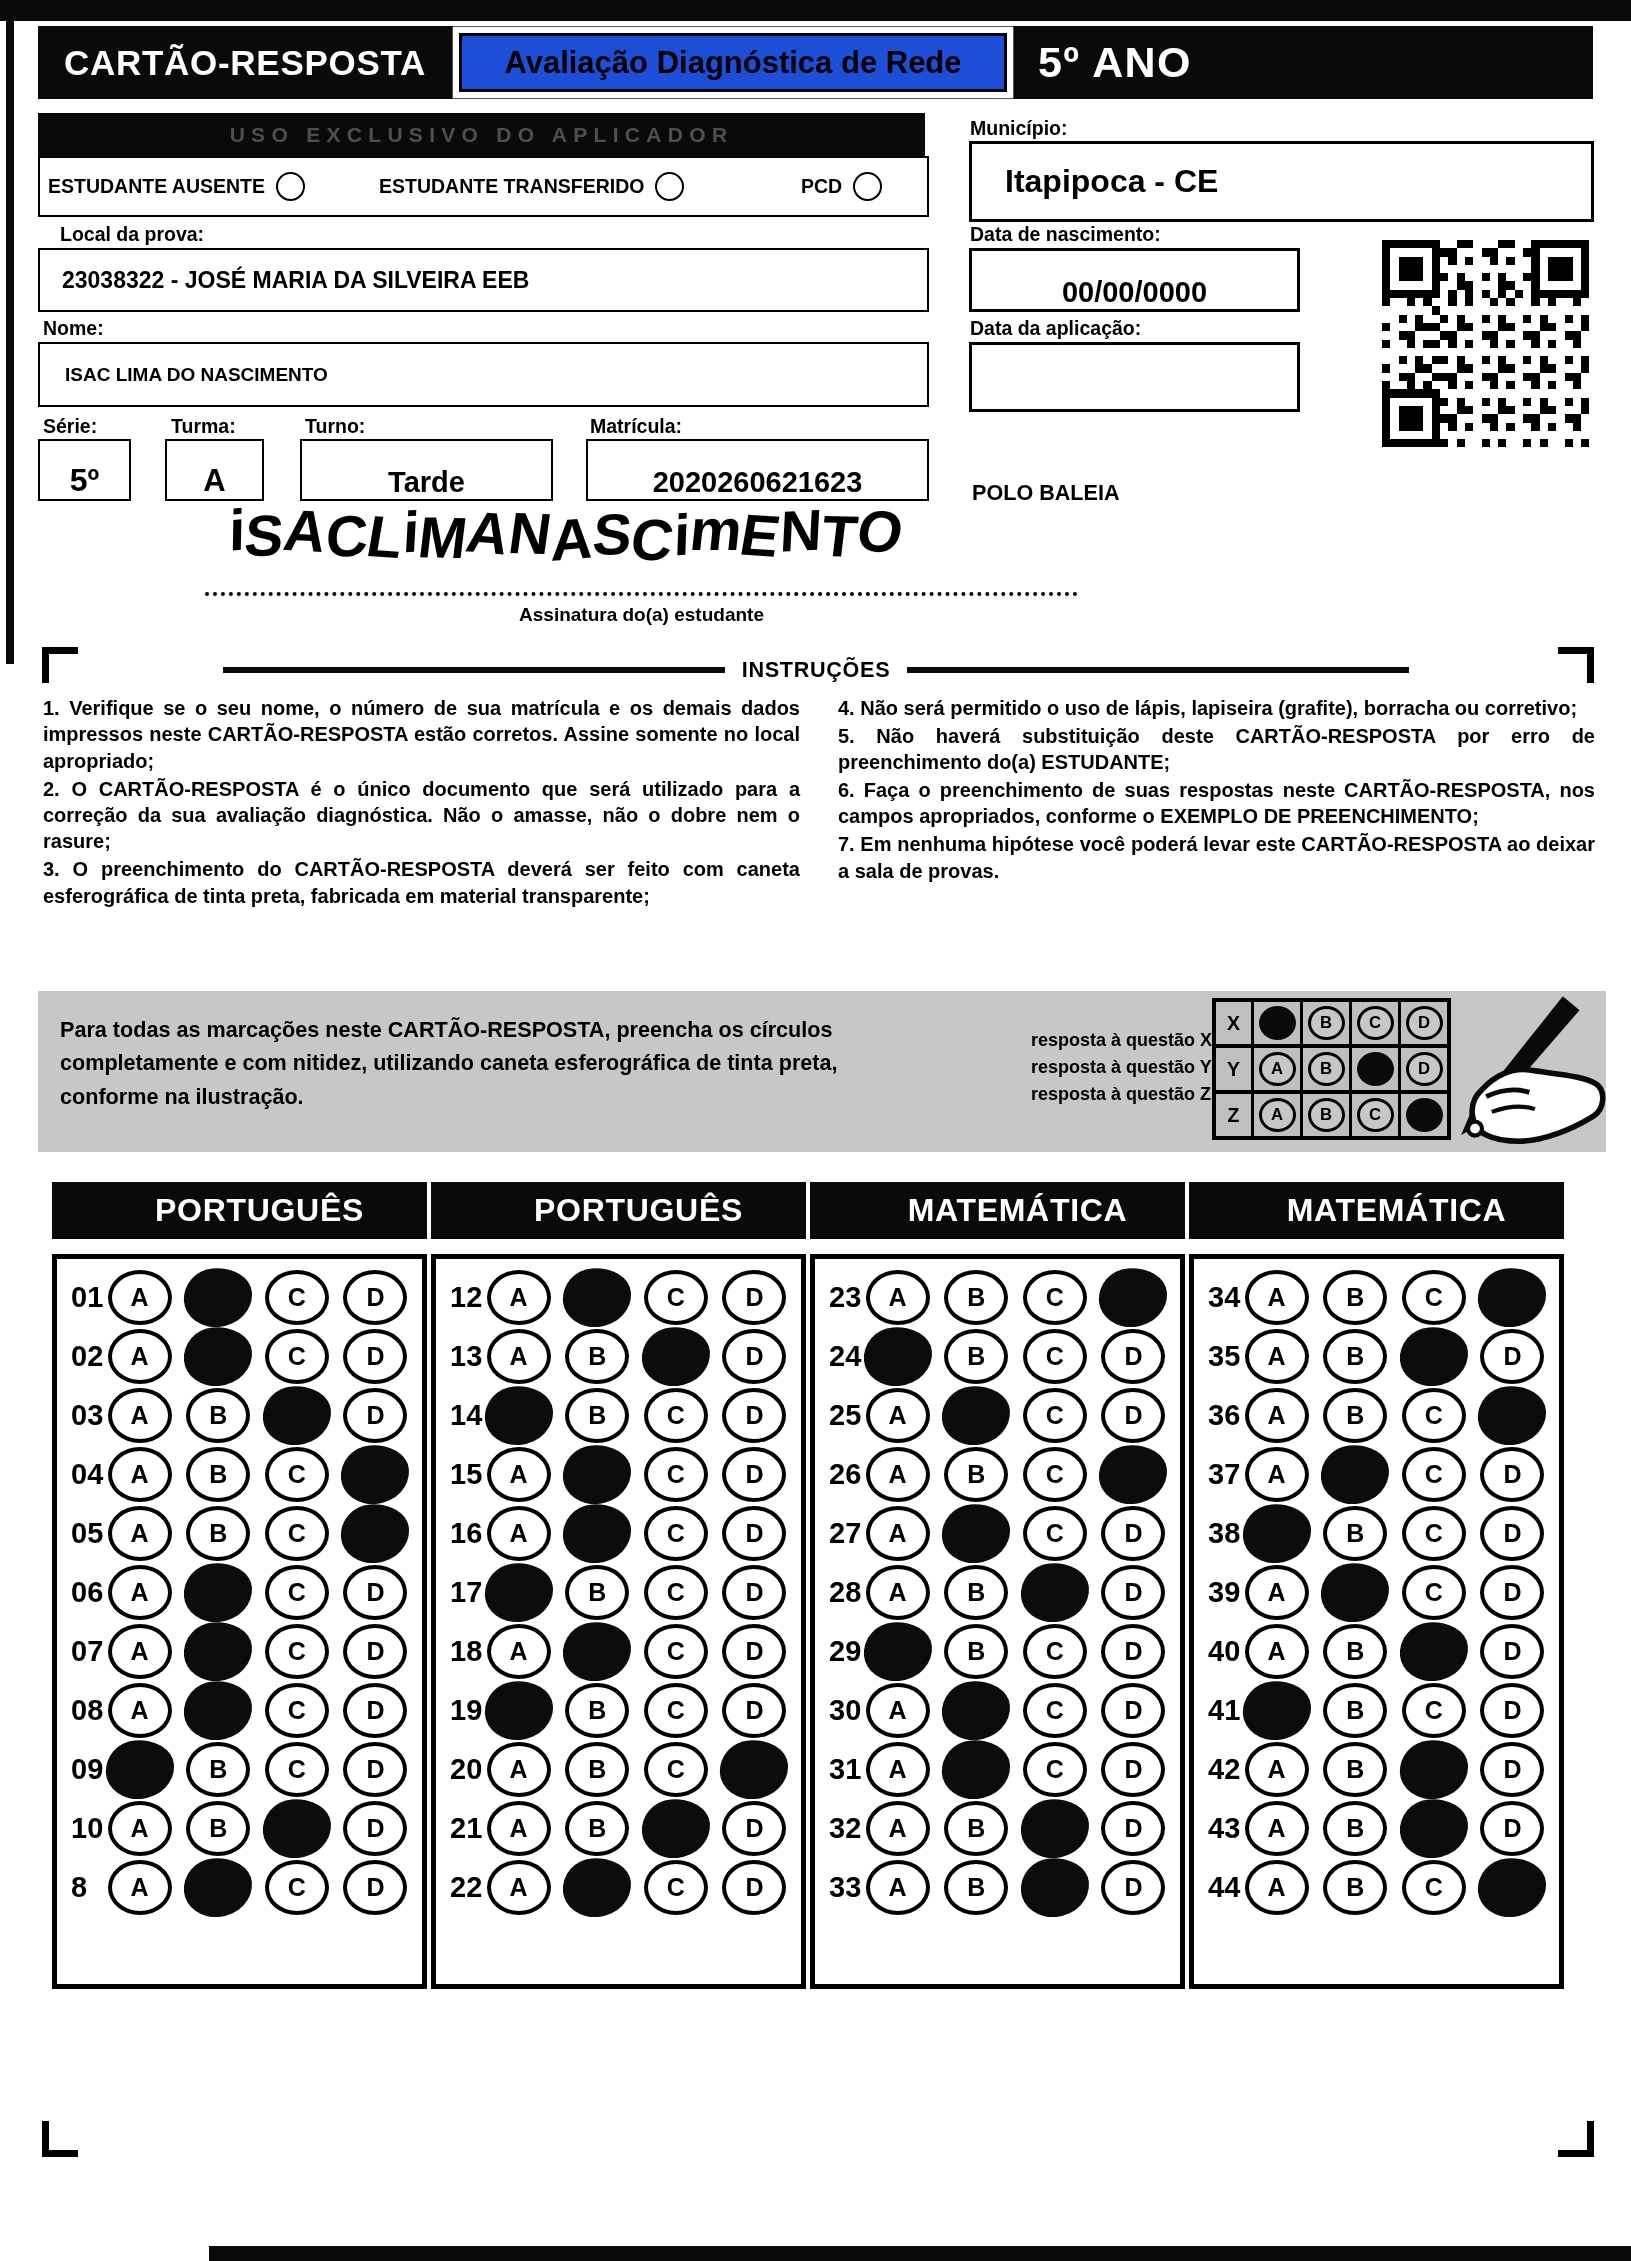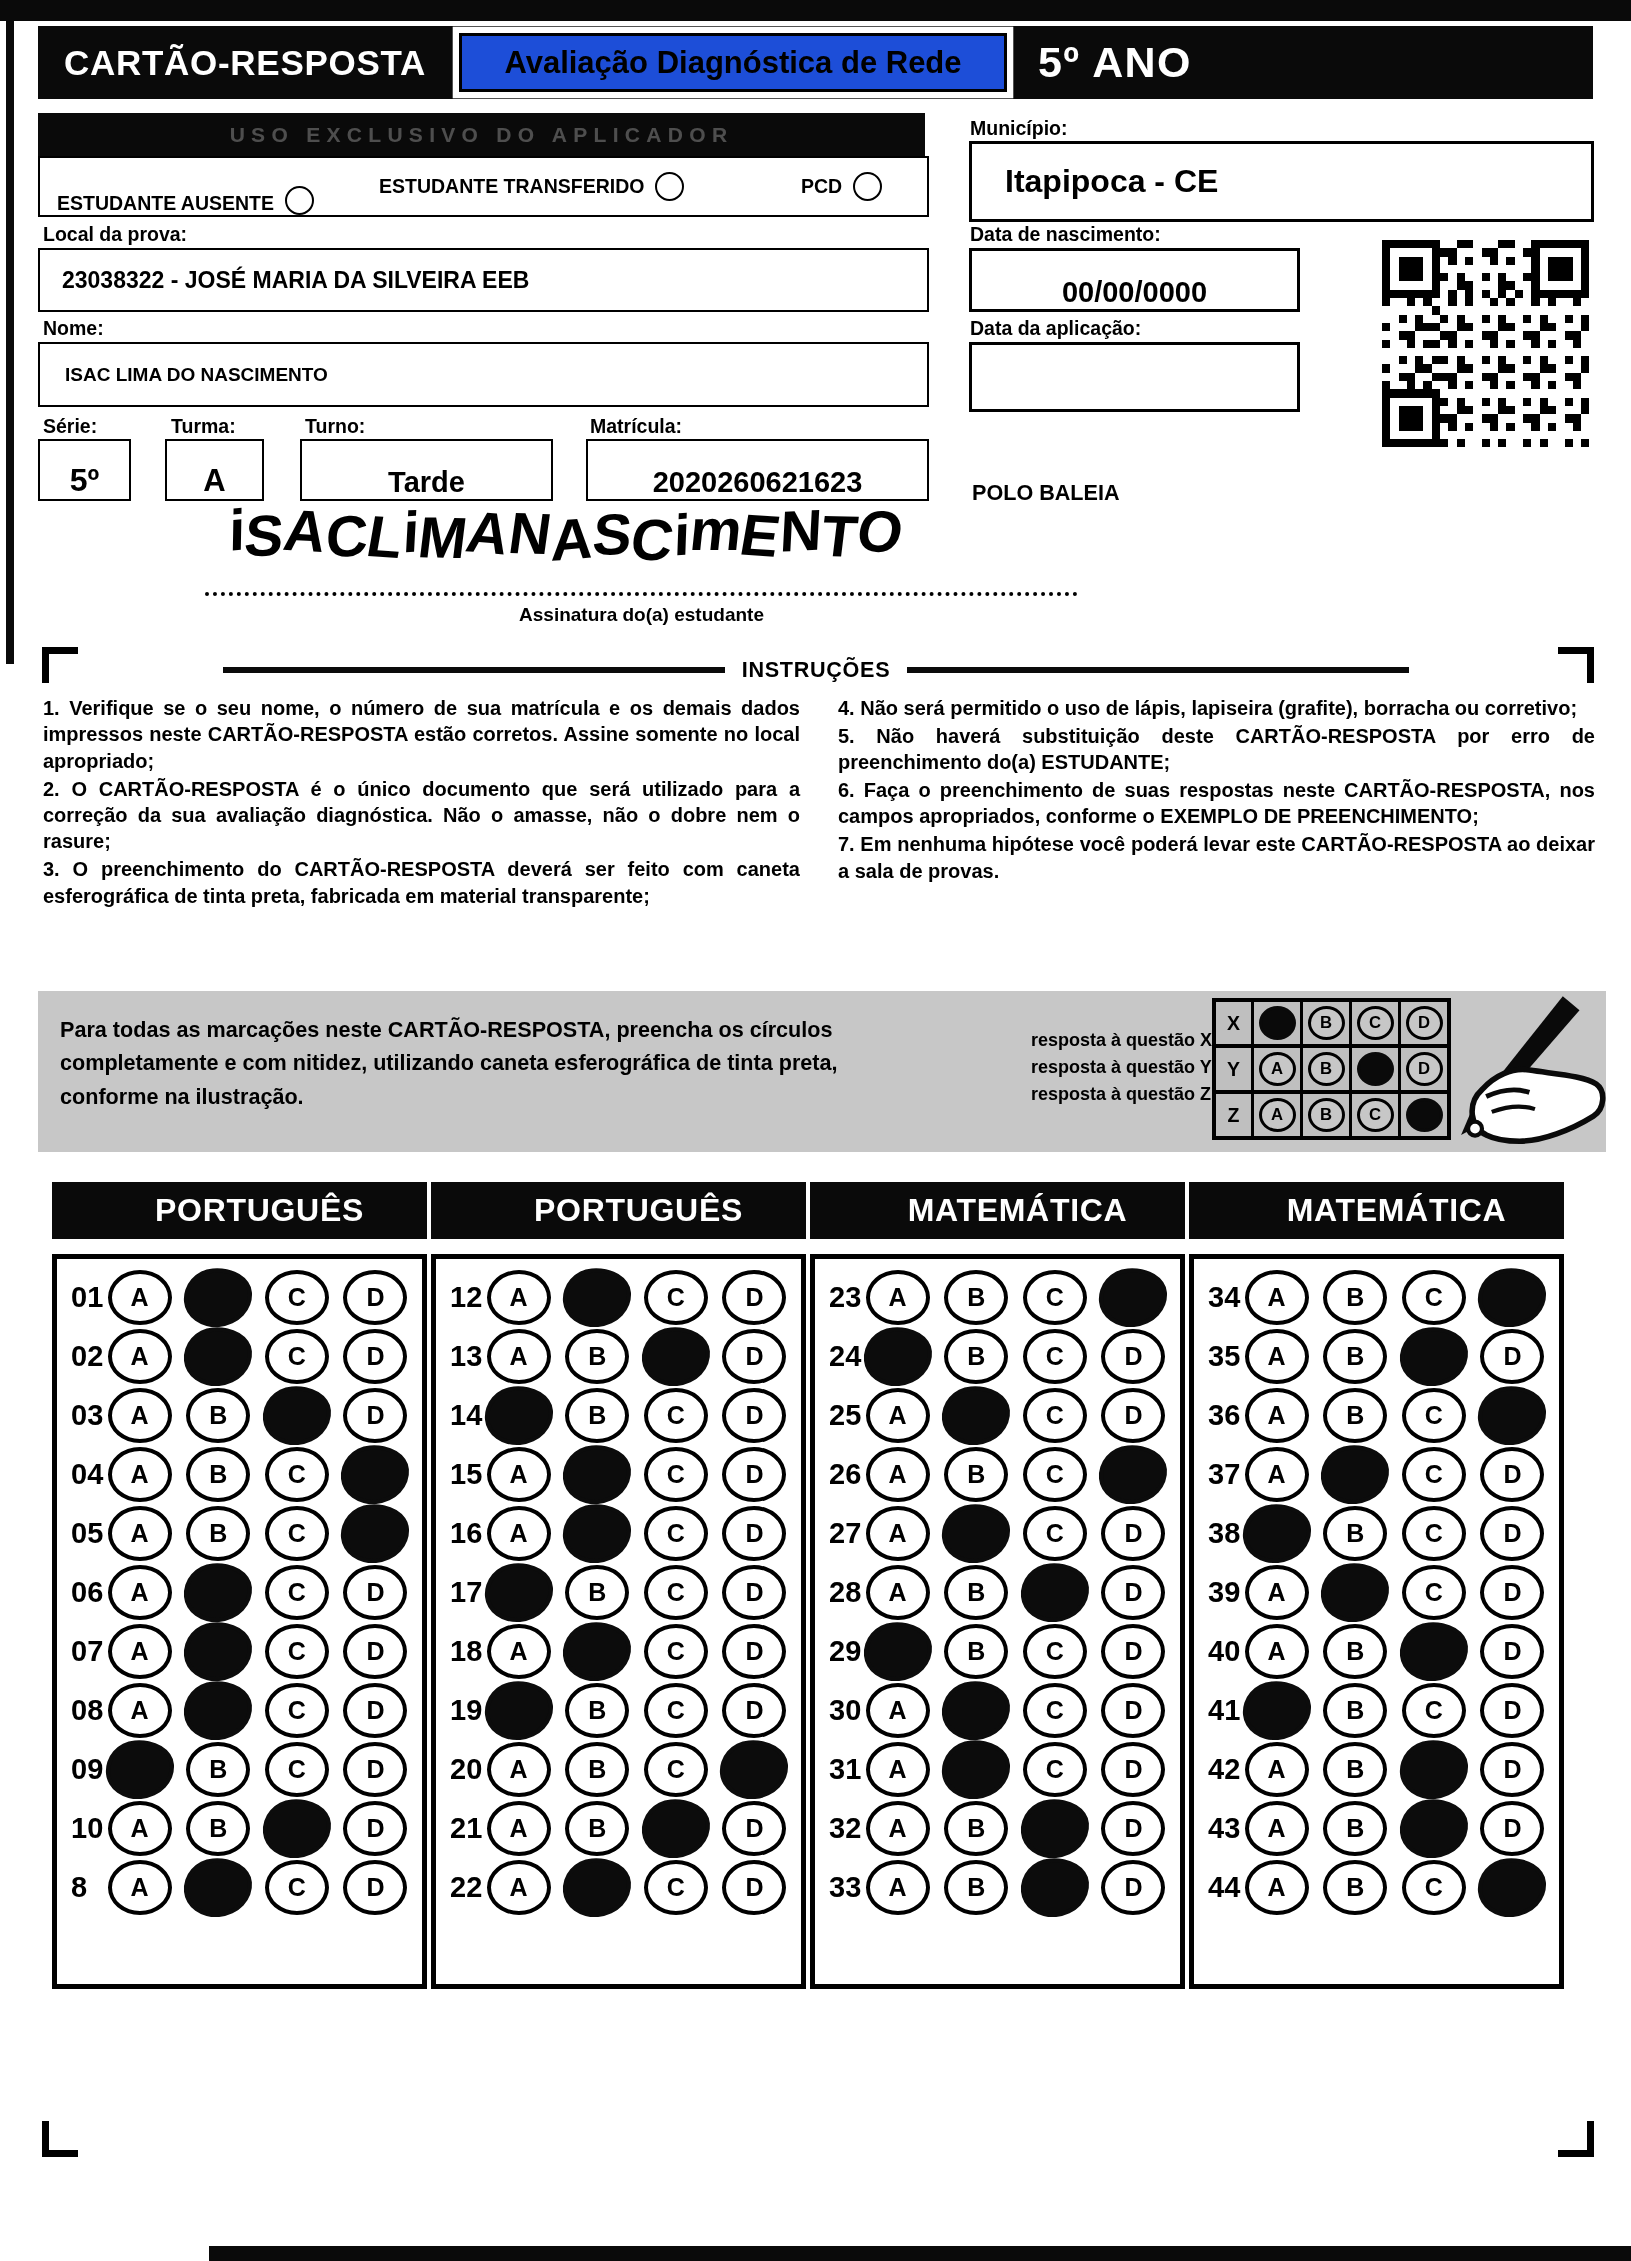--- a/index.html
+++ b/index.html
@@ -74,7 +74,7 @@
     <span style="color:rgba(255,255,255,0.28);font-weight:bold;font-size:21px;letter-spacing:6.3px;">USO EXCLUSIVO DO APLICADOR</span>
   </div>
   <div class="abs" style="left:38px;top:156px;width:887px;height:57px;border:2.8px solid #000;background:#fff;">
-    <div class="optitem" style="left:17px;align-items:flex-end;">
+    <div class="optitem" style="left:8px;">
       <span>ESTUDANTE AUSENTE</span>
       <span class="optcircle"></span>
     </div>

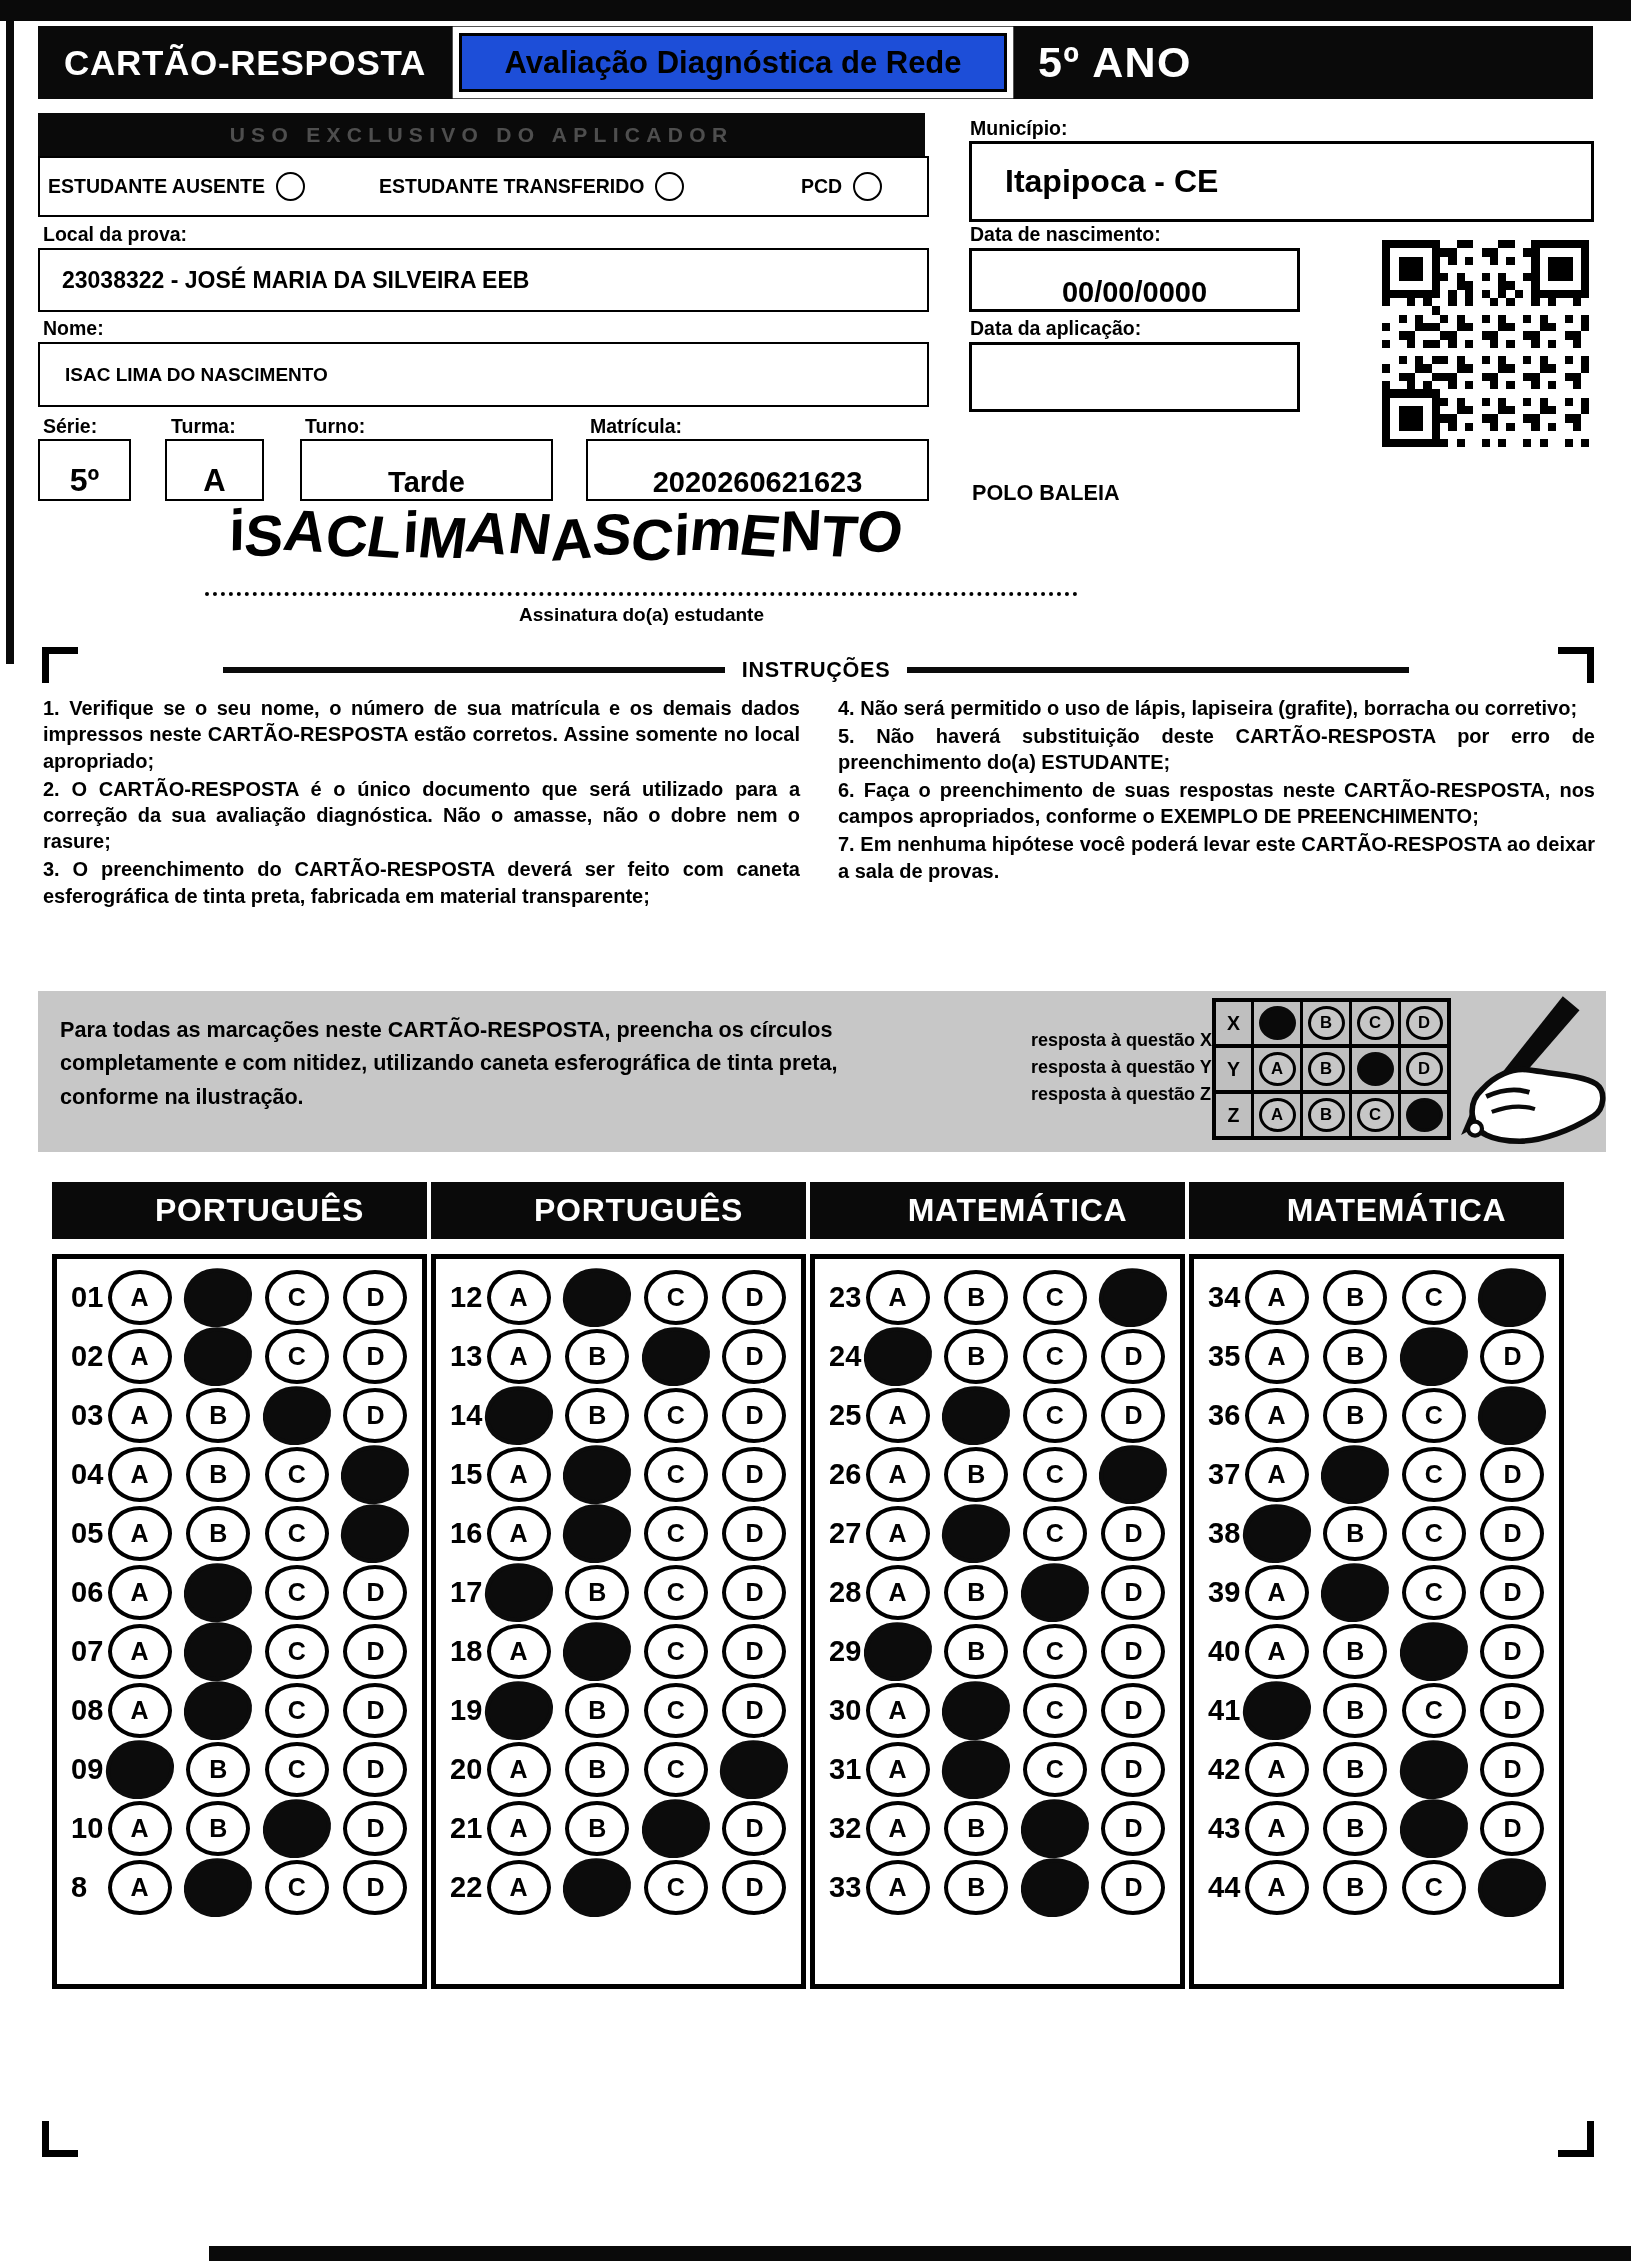--- a/index.html
+++ b/index.html
@@ -93,7 +93,7 @@
     <span style="font-weight:bold;font-size:32px;margin-left:33px;">Itapipoca - CE</span>
   </div>
 
-  <div class="abs lbl" style="left:43px;top:223px;">Local da prova:</div>
+  <div class="abs lbl" style="left:60px;top:223px;">Local da prova:</div>
   <div class="abs fieldbox" style="left:38px;top:248px;width:887px;height:60px;">
     <span style="font-weight:bold;font-size:23px;margin-left:22px;">23038322 - JOSÉ MARIA DA SILVEIRA EEB</span>
   </div>

